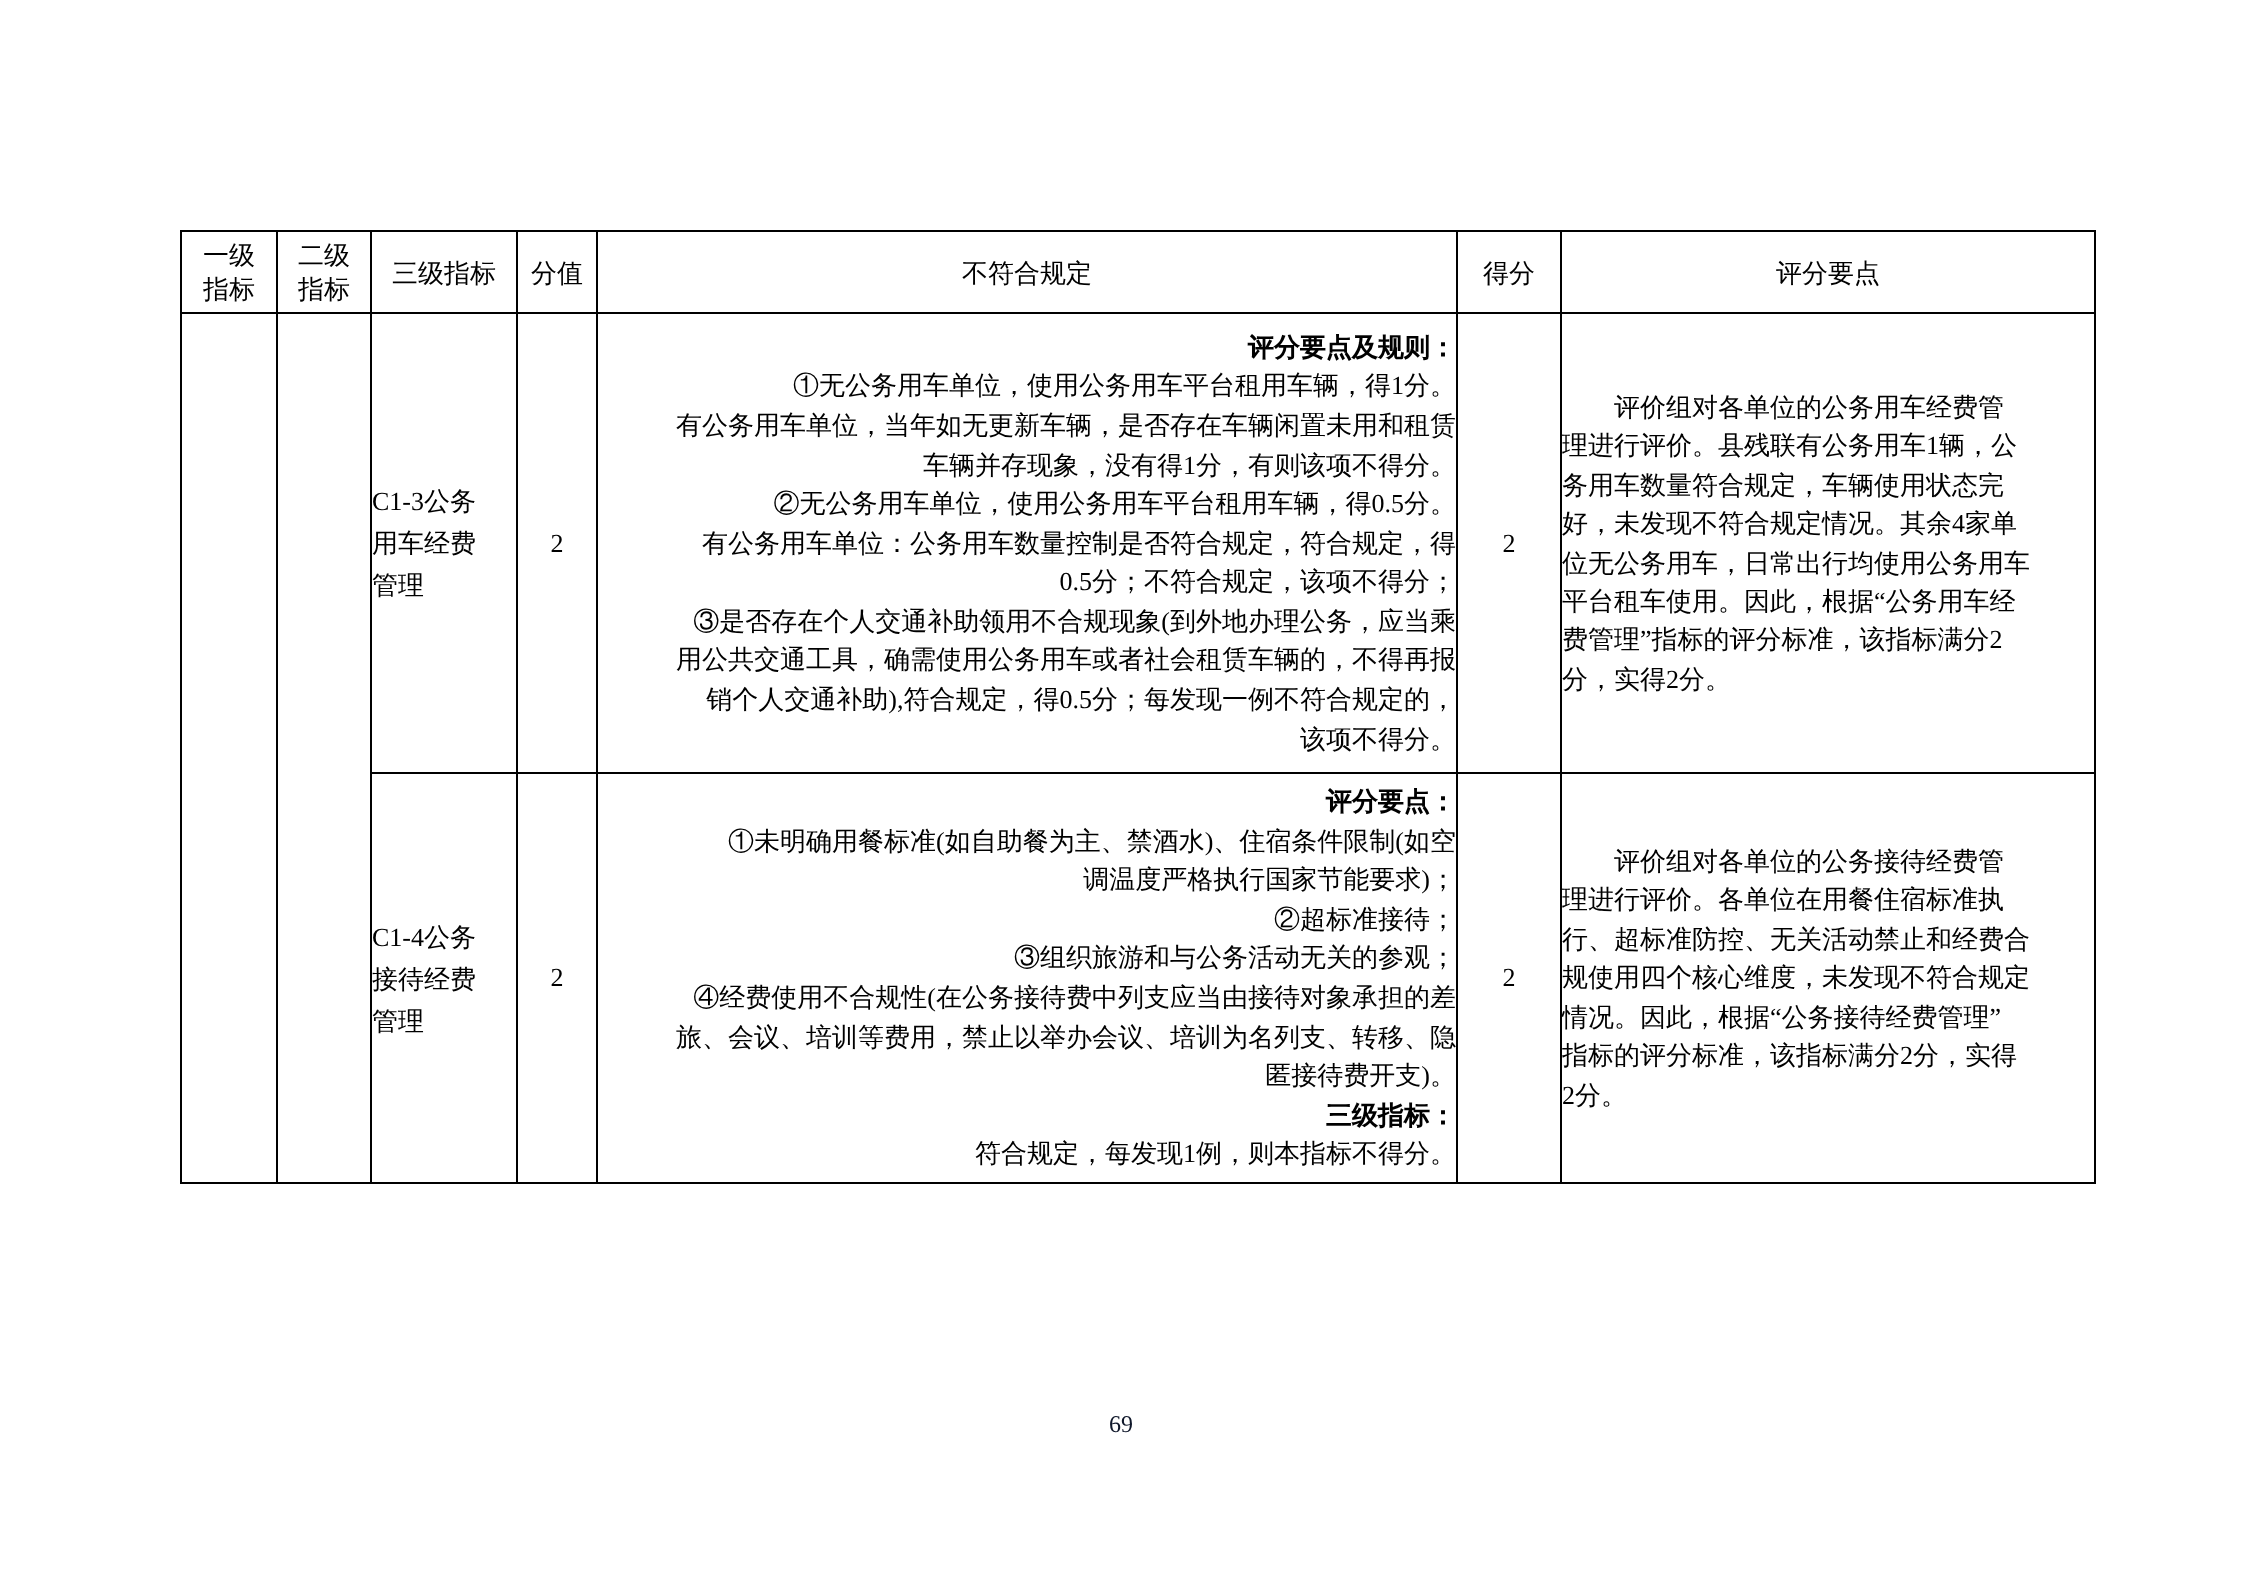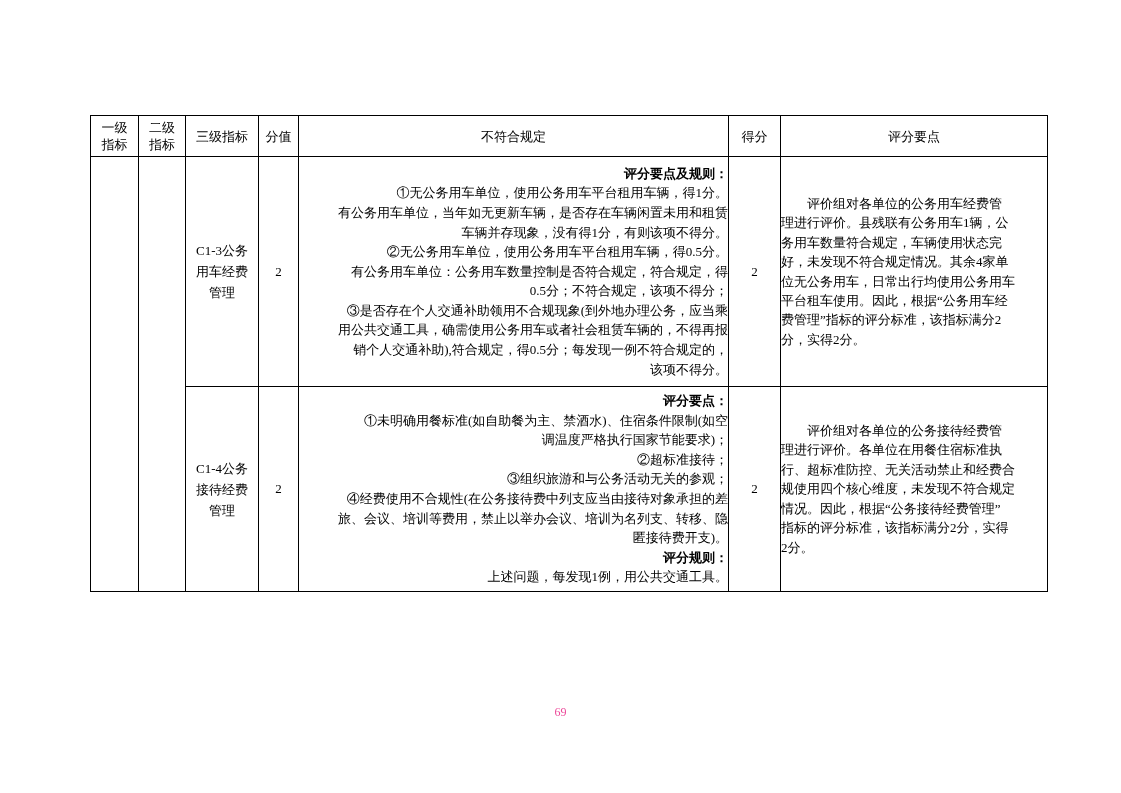--- a/index.html
+++ b/index.html
@@ -33,7 +33,7 @@
     white-space:pre-line;
   }
   .cell-indicator{
-    text-align:center;
+    text-align:left;
     padding:2px 4px 2px 8px;
     line-height:21px;
     white-space:pre-line;

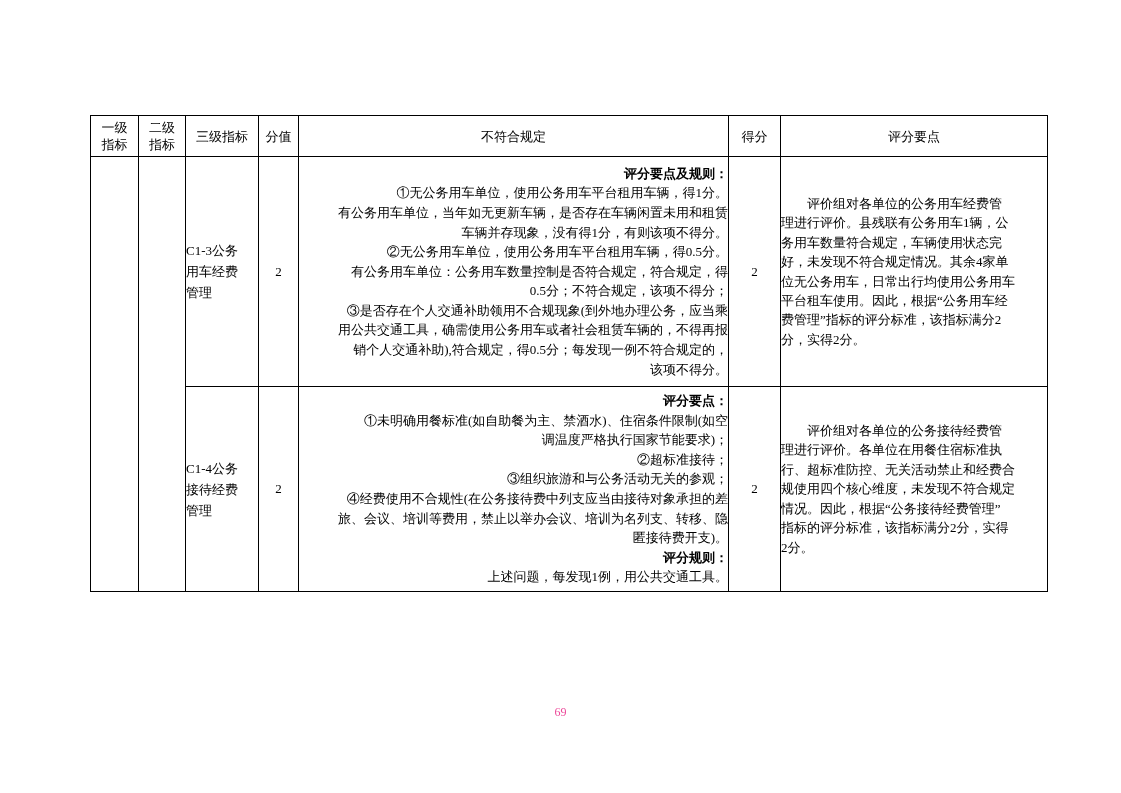--- a/index.html
+++ b/index.html
@@ -145,7 +145,7 @@
 ④经费使用不合规性(在公务接待费中列支应当由接待对象承担的差
 旅、会议、培训等费用，禁止以举办会议、培训为名列支、转移、隐
 匿接待费开支)。</div>
-          <div class="pt-heading">评分规则：</div>
+          <div class="pt-heading">三级指标：</div>
           <div class="pt-body">上述问题，每发现1例，用公共交通工具。</div>
         </td>
         <td class="cell-score">2</td>

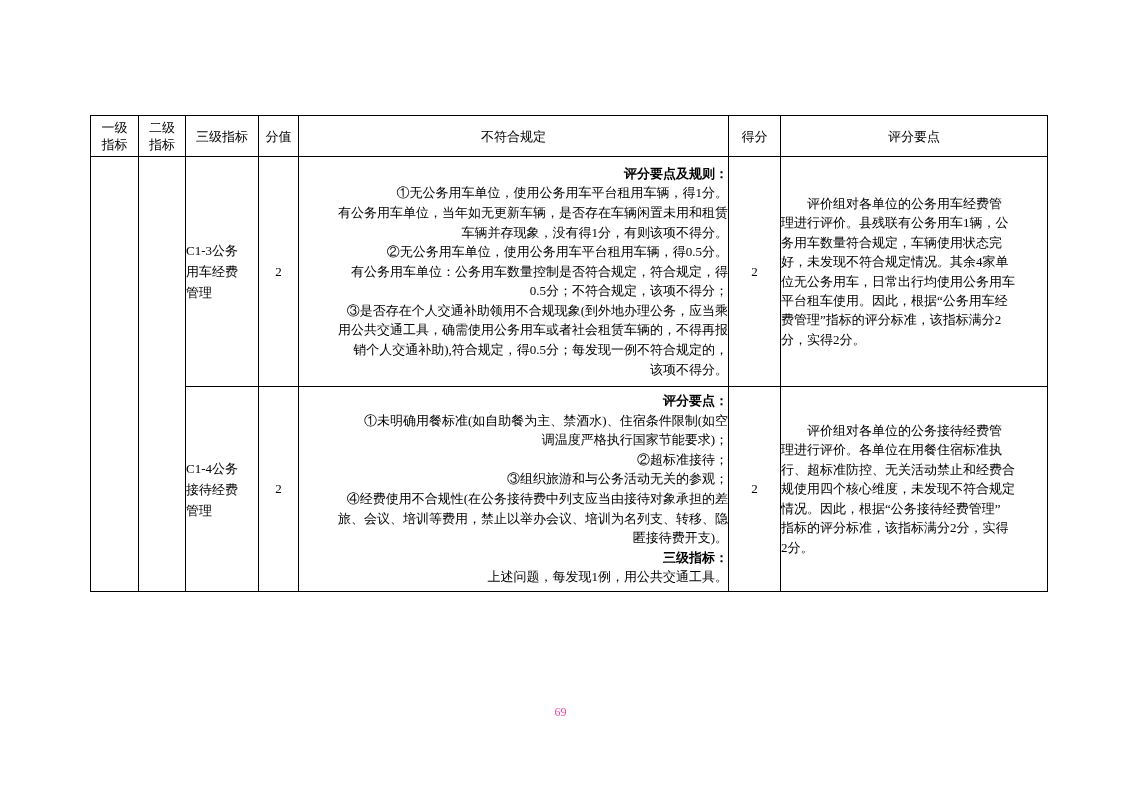--- a/index.html
+++ b/index.html
@@ -146,7 +146,7 @@
 旅、会议、培训等费用，禁止以举办会议、培训为名列支、转移、隐
 匿接待费开支)。</div>
           <div class="pt-heading">三级指标：</div>
-          <div class="pt-body">上述问题，每发现1例，用公共交通工具。</div>
+          <div class="pt-body">符合规定，每发现1例，则本指标不得分。</div>
         </td>
         <td class="cell-score">2</td>
         <td class="cell-expl">

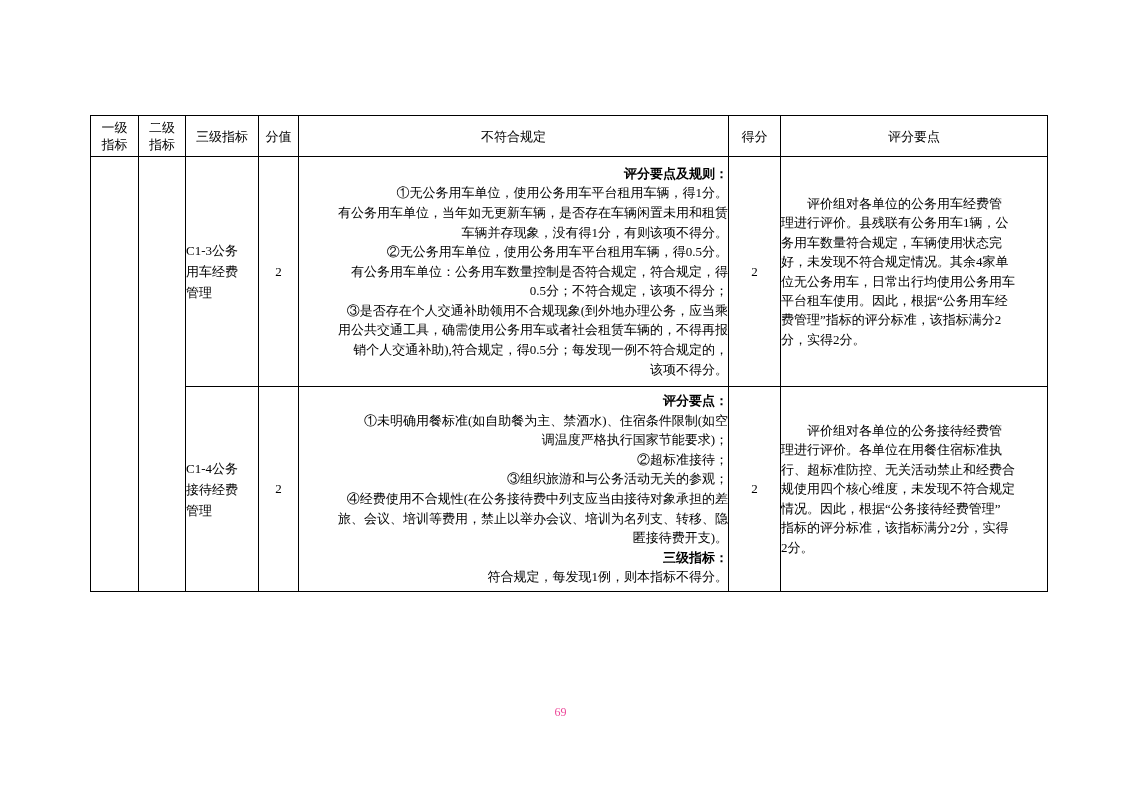--- a/index.html
+++ b/index.html
@@ -67,7 +67,7 @@
     top:705px;
     text-align:center;
     font-size:12px;
-    color:#ec4899;
+    color:#0f172a;
   }
 </style>
 </head>

